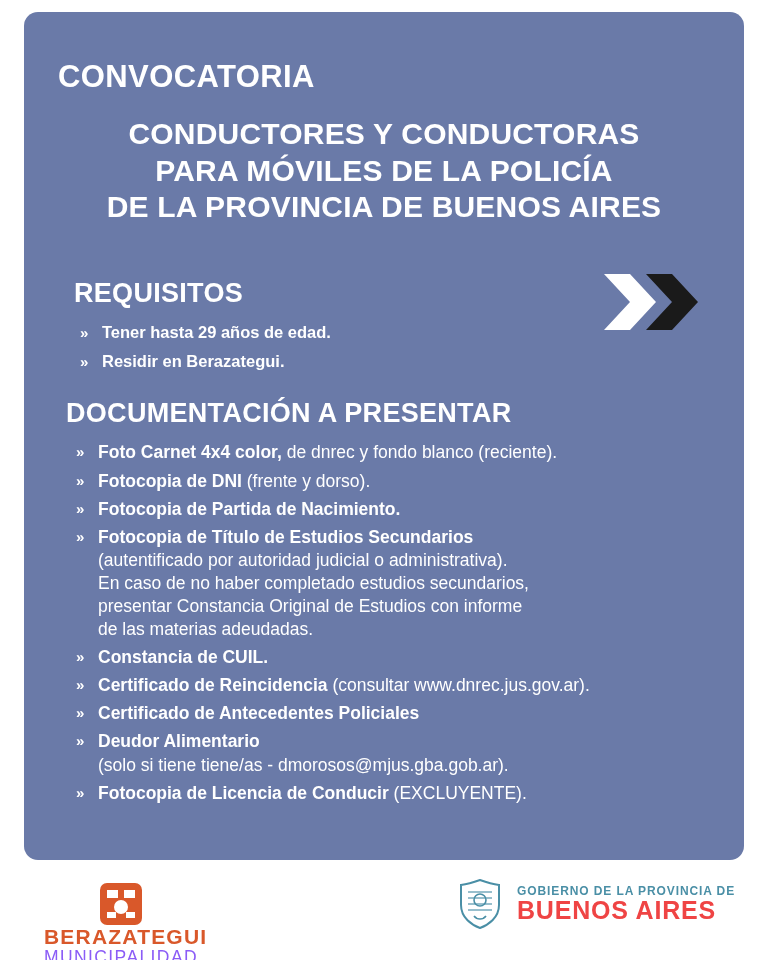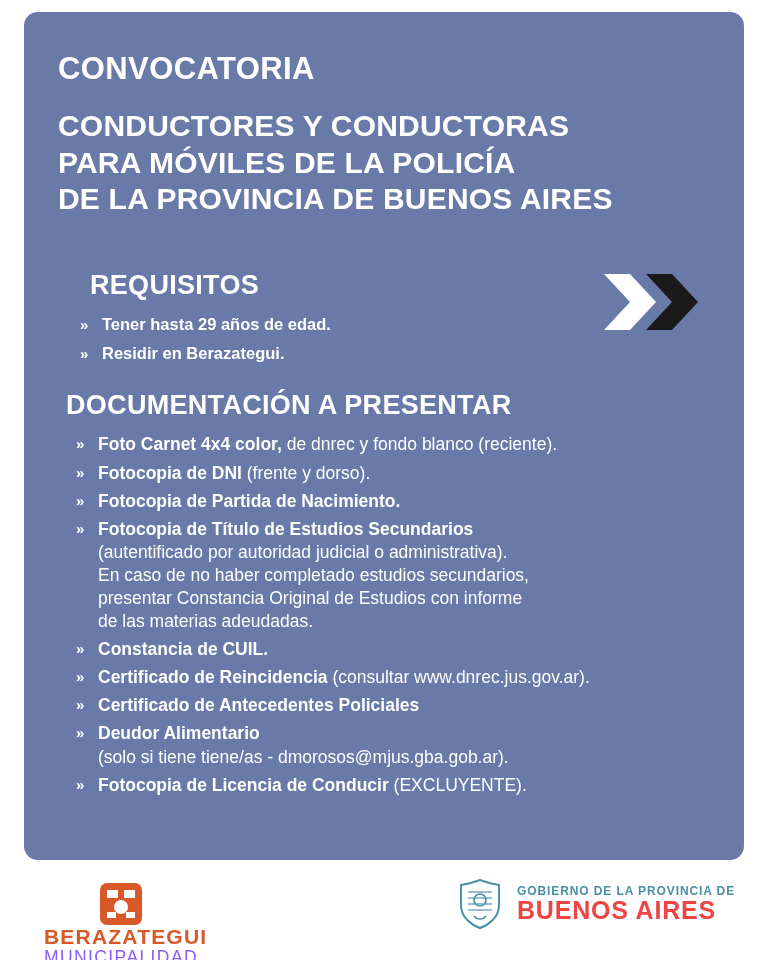--- a/index.html
+++ b/index.html
@@ -38,7 +38,7 @@
     font-weight: bold;
     letter-spacing: 0.4px;
     line-height: 1.1;
-    margin: 0 0 22px 0;
+    margin: 8px 0 22px 0;
   }
   .title-sub {
     font-size: 30px;

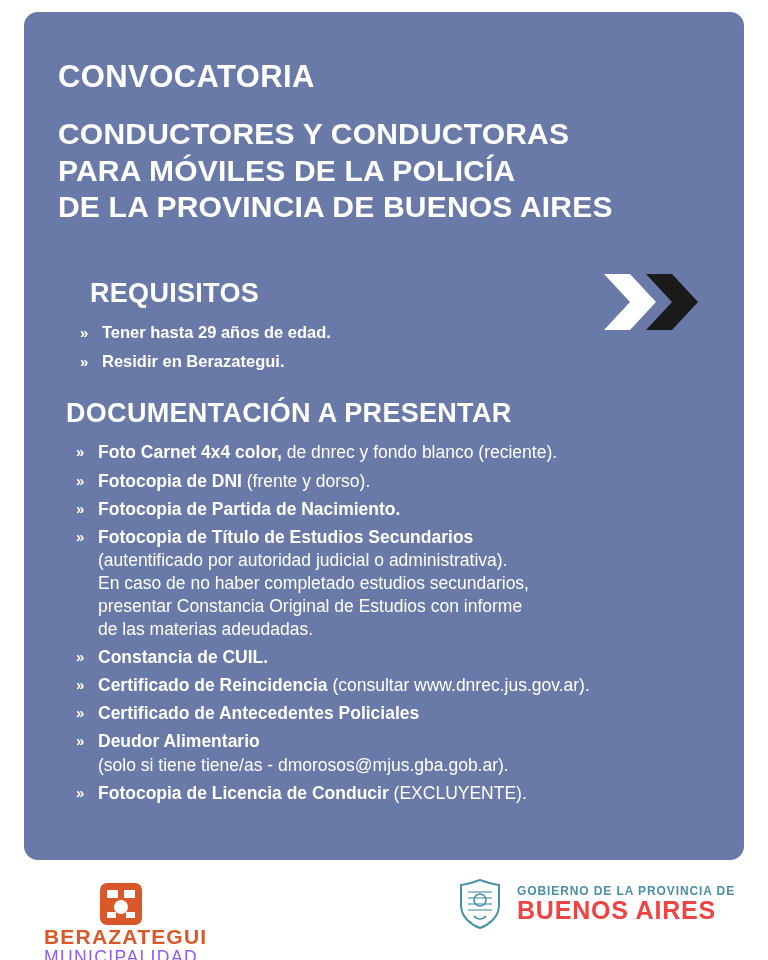--- a/index.html
+++ b/index.html
@@ -49,6 +49,7 @@
   }
   .title-sub div {
     white-space: nowrap;
+    text-align: center;
   }
   .section-heading {
     font-size: 27px;

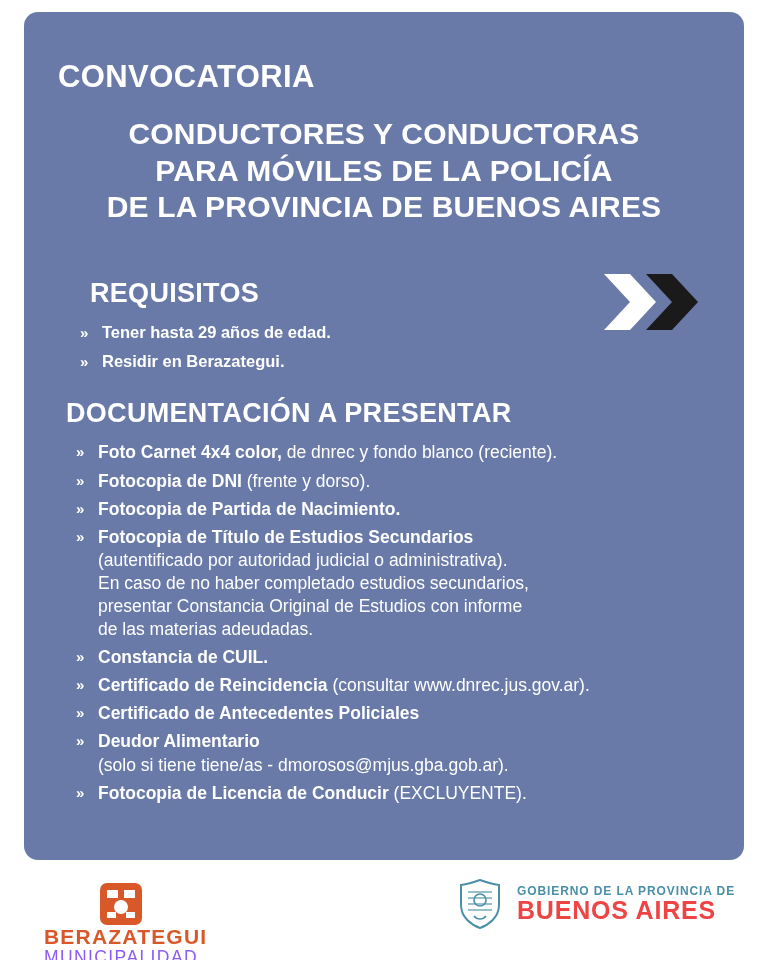--- a/index.html
+++ b/index.html
@@ -59,7 +59,7 @@
   }
   #requisitos-heading {
     margin-top: 52px;
-    margin-left: 32px;
+    margin-left: 16px;
   }
   #documentacion-heading {
     margin-top: 26px;

